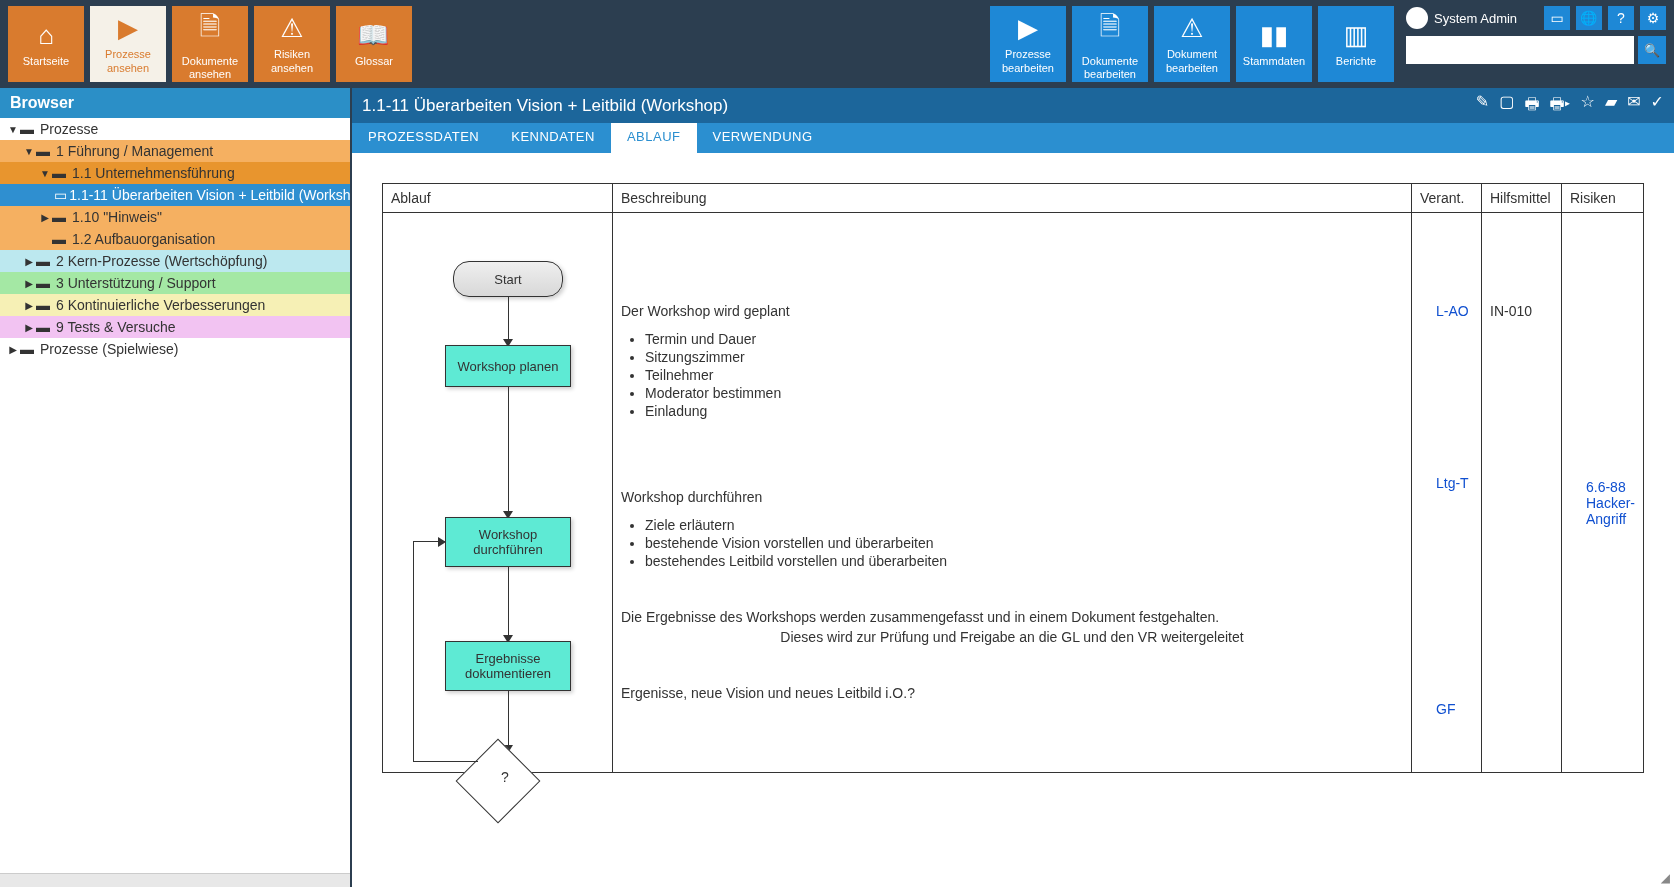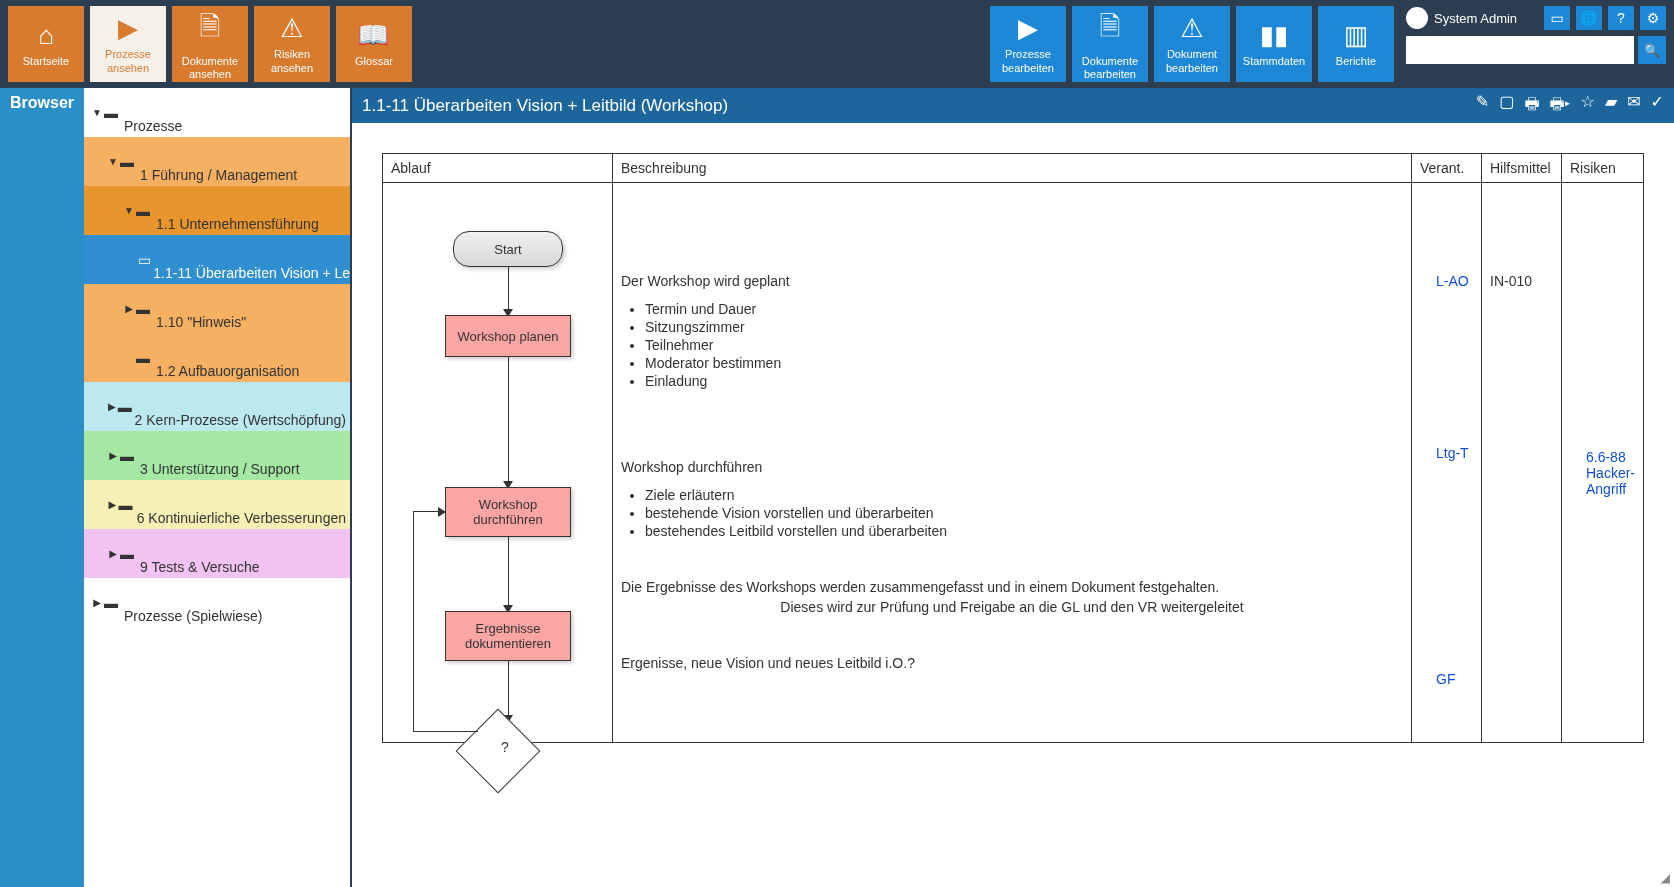--- a/index.html
+++ b/index.html
@@ -27,7 +27,7 @@
 
 
 .main { display: flex; height: calc(100vh - 88px); }
-.sidebar { width: 352px; background: #fff; display: flex; flex-direction: row; border-right: 2px solid #2c3e50;}
+.sidebar { width: 352px; background: #fff; display: flex; flex-direction: column; border-right: 2px solid #2c3e50;}
 .sidebar-header { background: #2b8fc7; color: #fff; padding: 6px 10px; font-size: 16px; font-weight: 600; }
 .tree { flex: 1; overflow: auto; font-size: 14px; }
 .tree ul { list-style: none; }

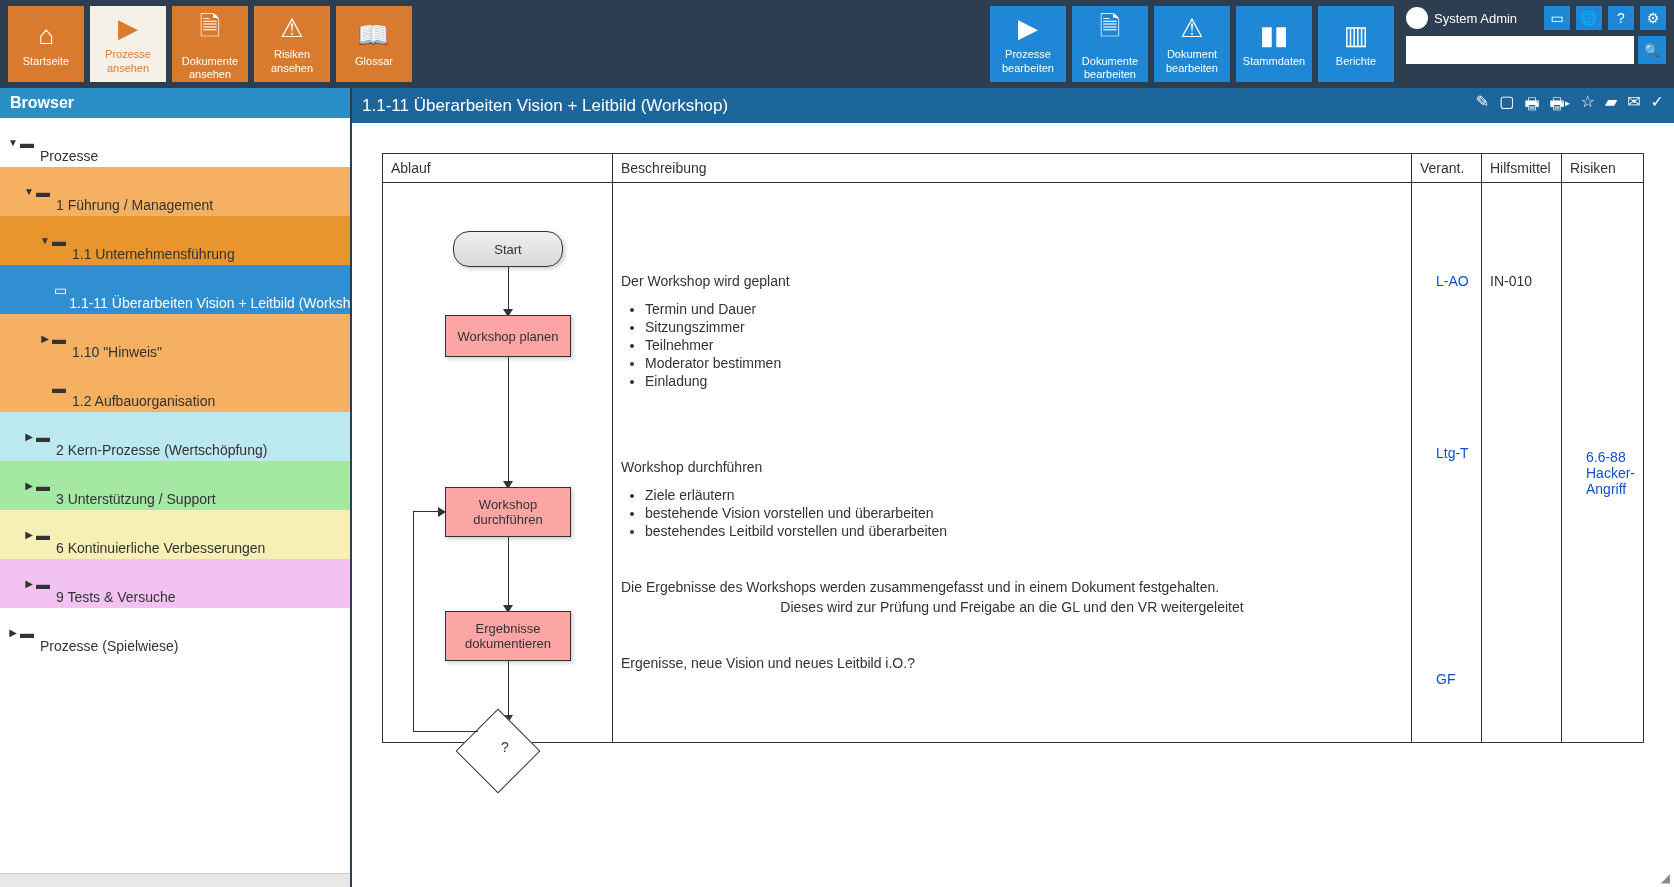--- a/index.html
+++ b/index.html
@@ -35,7 +35,7 @@
 .tree .row { display: flex; align-items: center; padding: 3px 4px; cursor: pointer; }
 .tree .arrow { width: 14px; display: inline-block; text-align:center; font-size: 10px; color:#333;}
 .tree .ficon { width: 18px; display: inline-block; }
-.tree .lbl { padding-left: 2px; margin-top: 27px; }
+.tree .lbl { padding-left: 2px; }
 .tree .indent-0 { padding-left: 6px; }
 .tree .indent-1 { padding-left: 22px; }
 .tree .indent-2 { padding-left: 38px; }

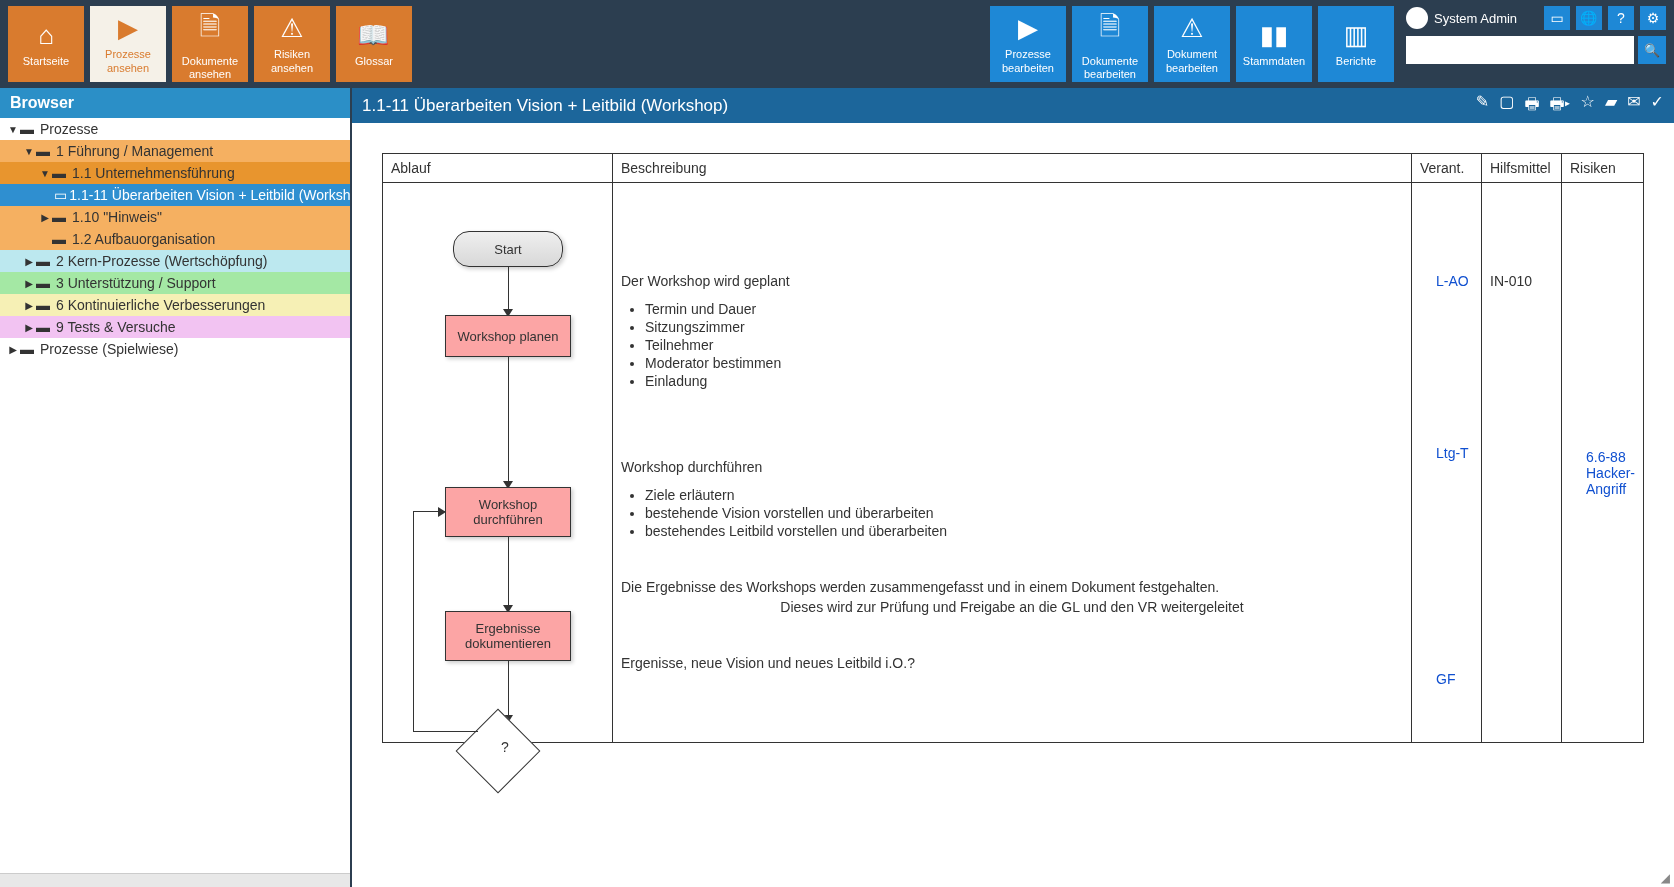--- a/index.html
+++ b/index.html
@@ -257,6 +257,12 @@
       </div>
     </div>
 
+    <div class="tabbar">
+      <div class="tab">PROZESSDATEN</div>
+      <div class="tab">KENNDATEN</div>
+      <div class="tab active">ABLAUF</div>
+      <div class="tab">VERWENDUNG</div>
+    </div>
 
     <div class="content-body">
       <table class="ptable">

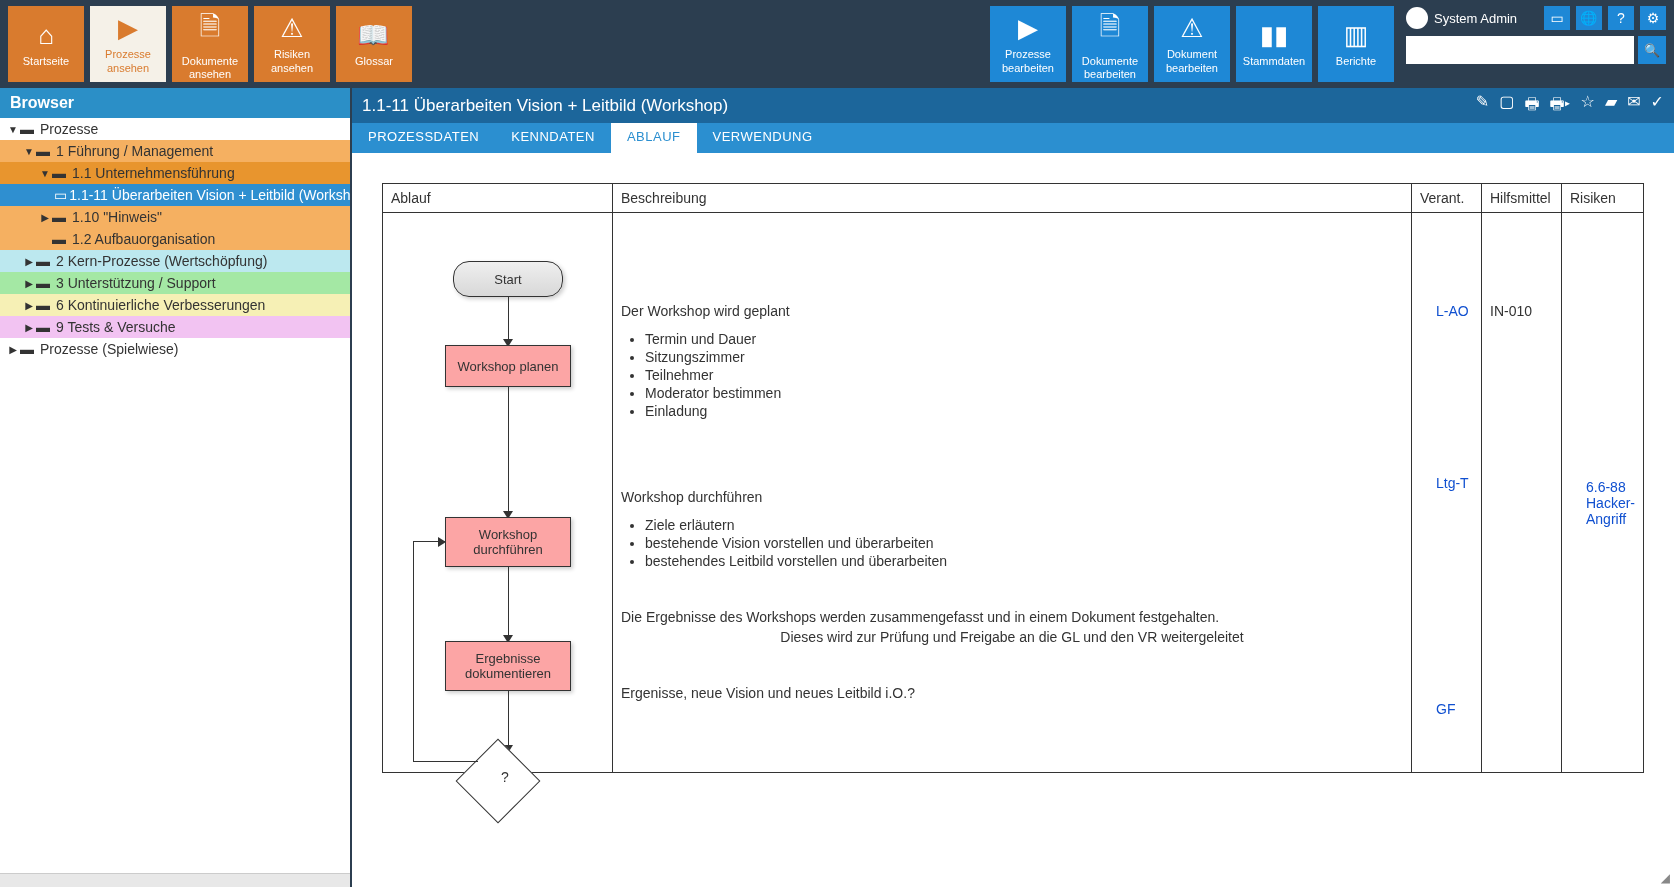--- a/index.html
+++ b/index.html
@@ -75,7 +75,7 @@
 
 
 .flow { position: absolute; top: 8px; left: 0; width: 100%; height: 100%; }
-.fshape { position: absolute; background: #fca5a5; border: 1px solid #333; display: flex; align-items: center; justify-content: center; text-align: center; font-size: 13px; padding: 4px; box-shadow: 2px 2px 4px rgba(0,0,0,0.2); }
+.fshape { position: absolute; background: #5eead4; border: 1px solid #333; display: flex; align-items: center; justify-content: center; text-align: center; font-size: 13px; padding: 4px; box-shadow: 2px 2px 4px rgba(0,0,0,0.2); }
 .fshape.start { border-radius: 16px; background: linear-gradient(#efefef,#d8d8d8); }
 .vline { position: absolute; width: 1px; background: #333; left: 50%; }
 .diamond { position: absolute; width: 60px; height: 60px; border: 1px solid #333; transform: rotate(45deg); background:#fff; left: 50%; margin-left:-30px;}

